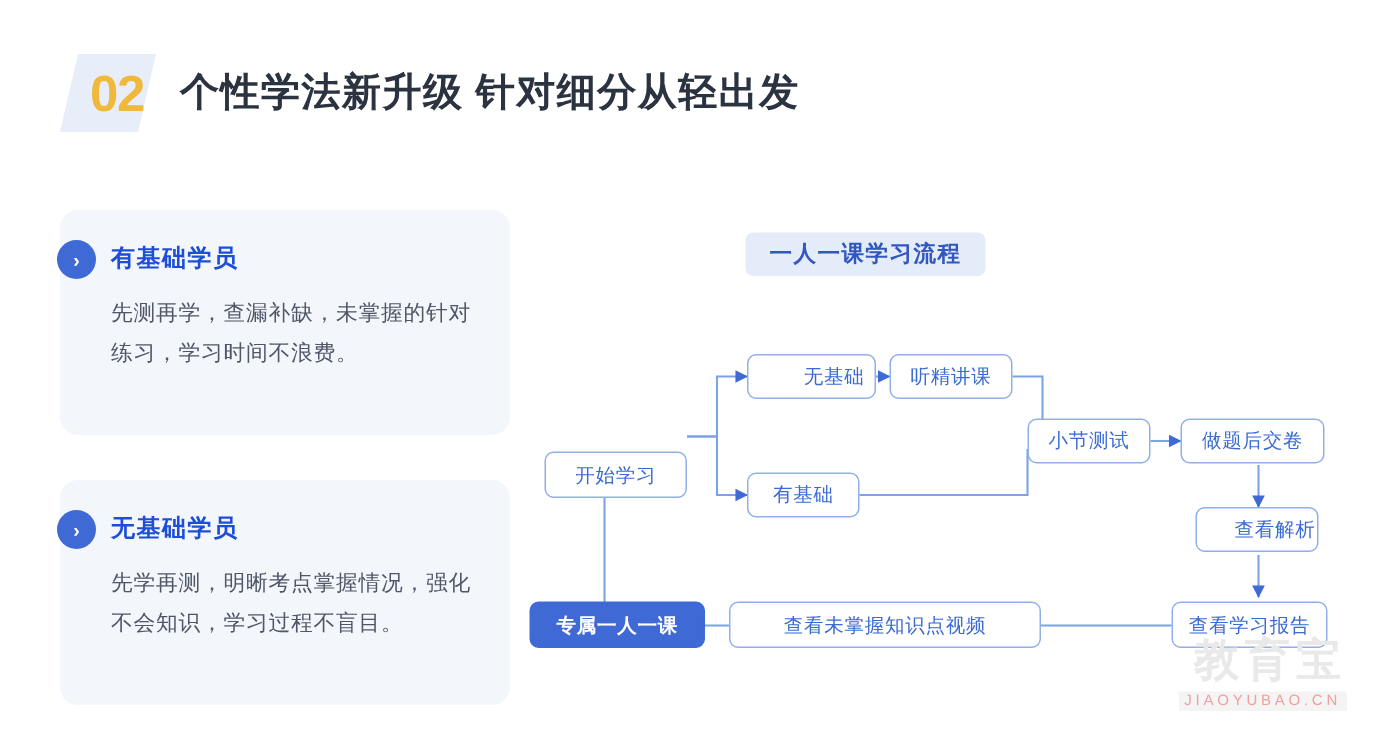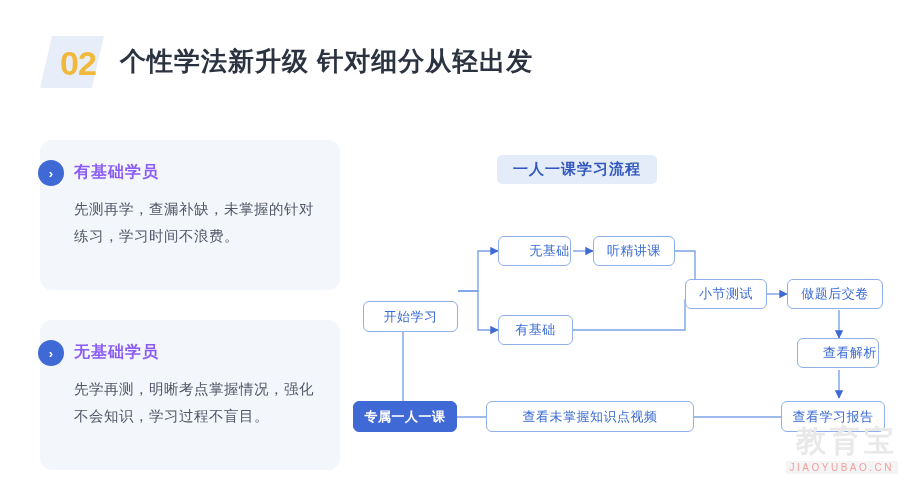--- a/index.html
+++ b/index.html
@@ -42,7 +42,7 @@
   }
   .panel-head {
     position:absolute; left:34px; top:22px;
-    font-size:16px; font-weight:bold; color:#8b5cf6; letter-spacing:1px;
+    font-size:16px; font-weight:bold; color:#1d4ed8; letter-spacing:1px;
   }
   .panel-body {
     position:absolute; left:34px; top:56px; width:240px;

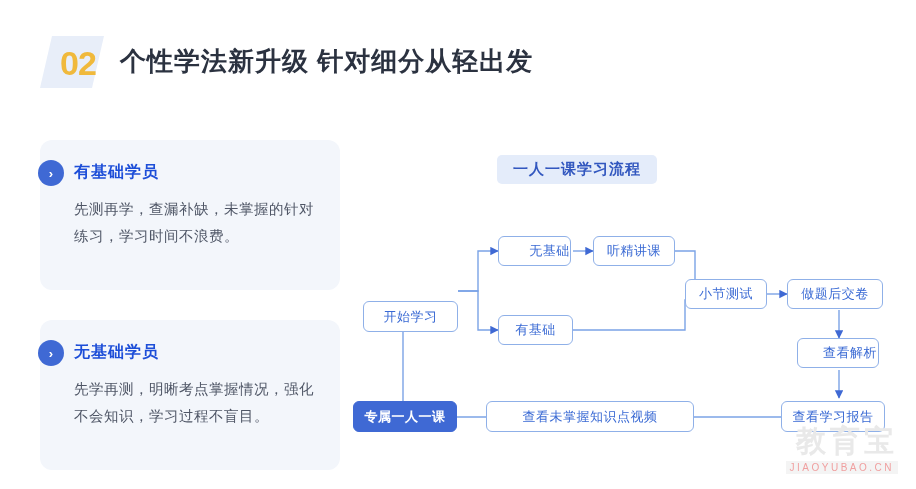--- a/index.html
+++ b/index.html
@@ -146,7 +146,7 @@
   </svg>
 
   <div class="node" style="left:18px;  top:146px; width:95px;  height:31px;margin-top:25px;">开始学习</div>
-  <div class="node" style="left:153px; top:106px; width:73px;  height:30px;padding-left:30px;">无基础</div>
+  <div class="node" style="left:153px; top:106px; width:86px;  height:30px;padding-left:30px;">无基础</div>
   <div class="node" style="left:153px; top:185px; width:75px;  height:30px;">有基础</div>
   <div class="node" style="left:248px; top:106px; width:82px;  height:30px;">听精讲课</div>
   <div class="node" style="left:340px; top:149px; width:82px;  height:30px;">小节测试</div>

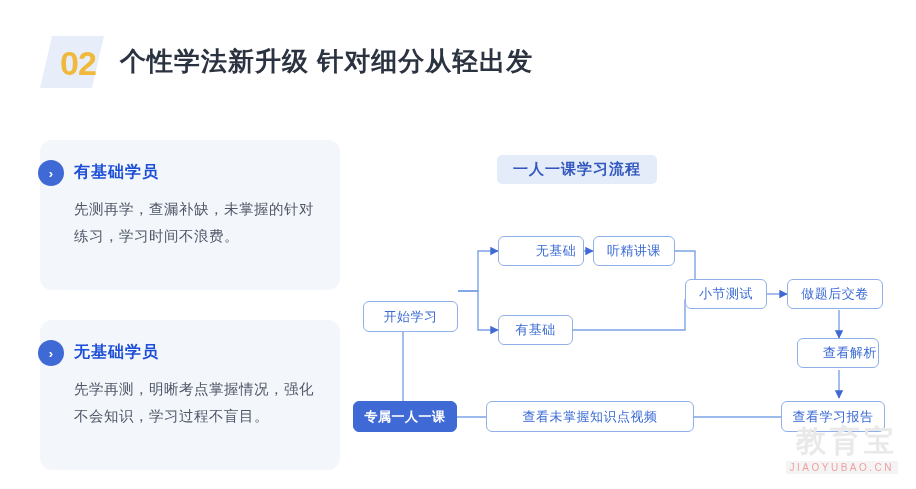--- a/index.html
+++ b/index.html
@@ -154,7 +154,7 @@
   <div class="node" style="left:452px; top:208px; width:82px;  height:30px;padding-left:24px;">查看解析</div>
   <div class="node" style="left:436px; top:271px; width:104px; height:31px;">查看学习报告</div>
   <div class="node" style="left:141px; top:271px; width:208px; height:31px;">查看未掌握知识点视频</div>
-  <div class="node filled" style="left:8px; top:271px; width:104px; height:31px;">专属一人一课</div>
+  <div class="node filled" style="left:8px; top:271px; width:117px; height:31px;">专属一人一课</div>
 </div>
 
 <div id="watermark">

